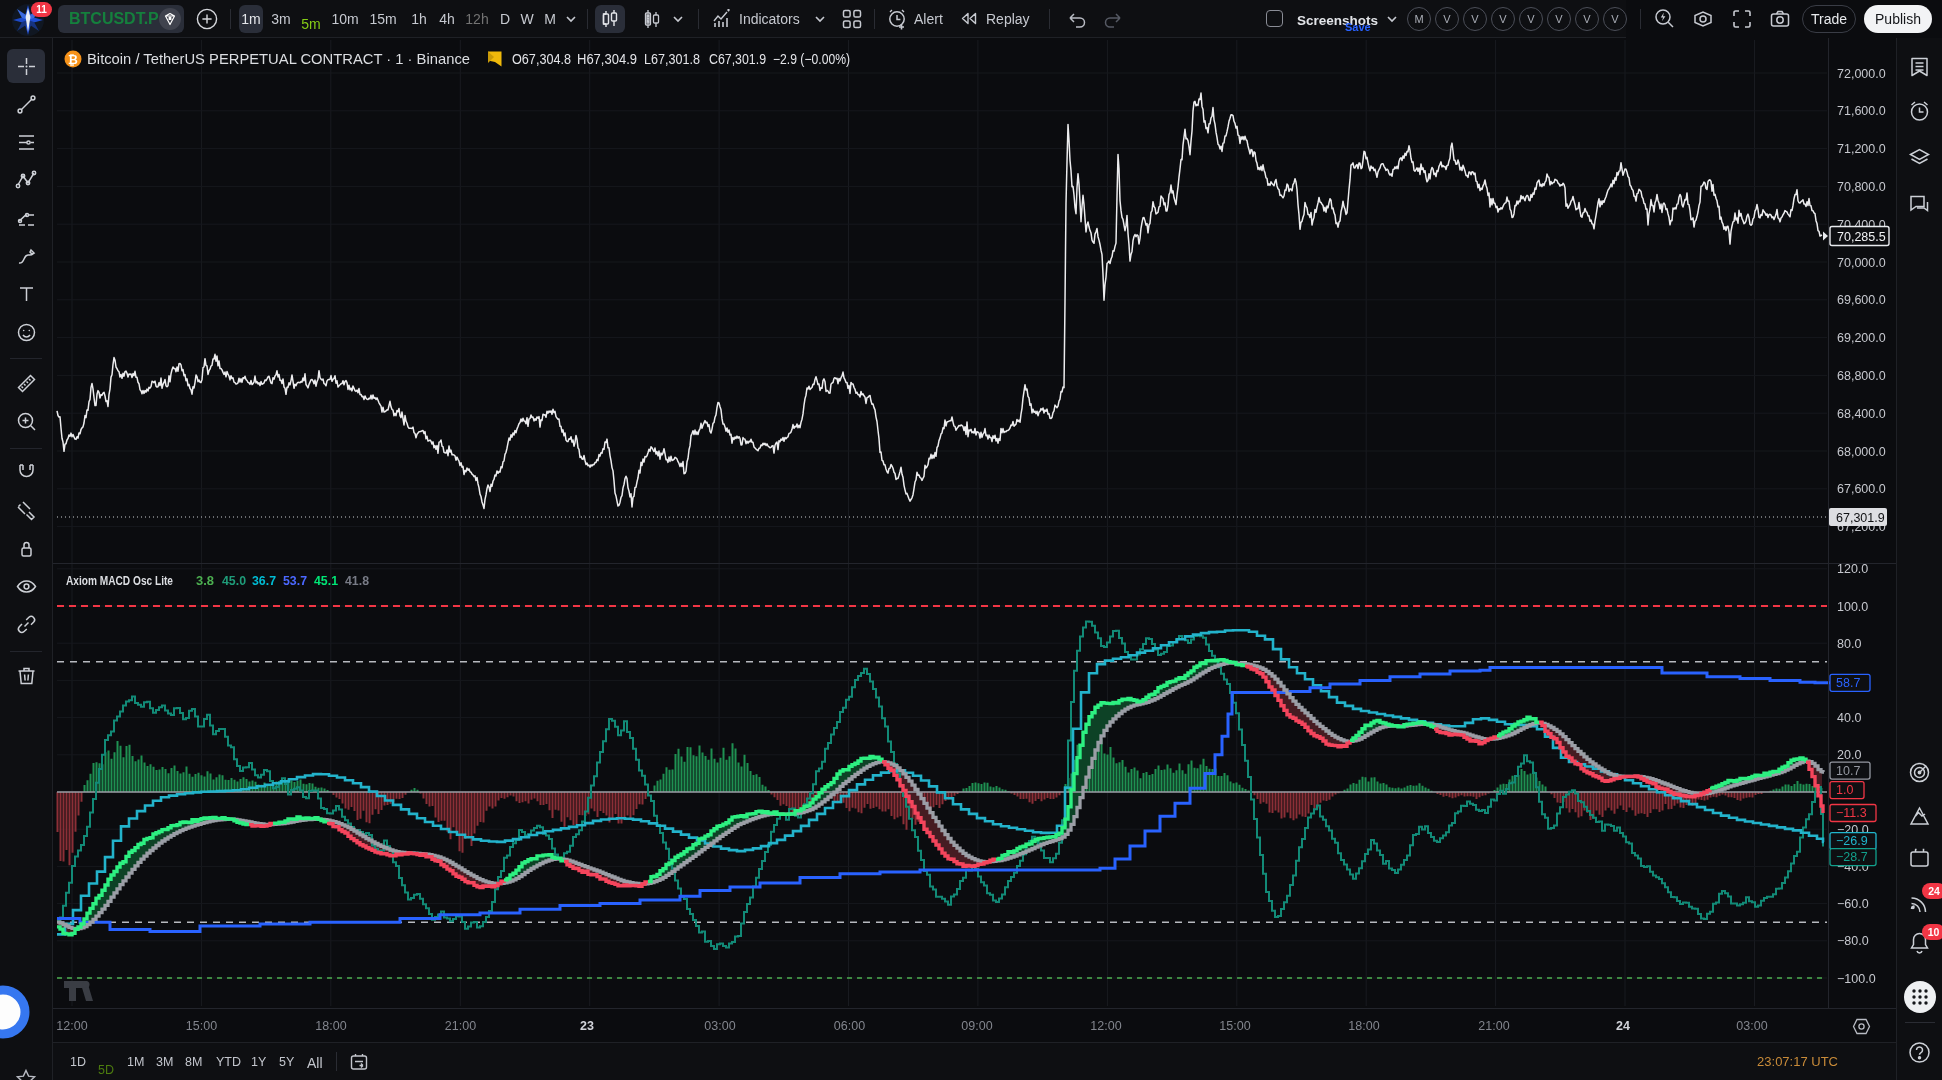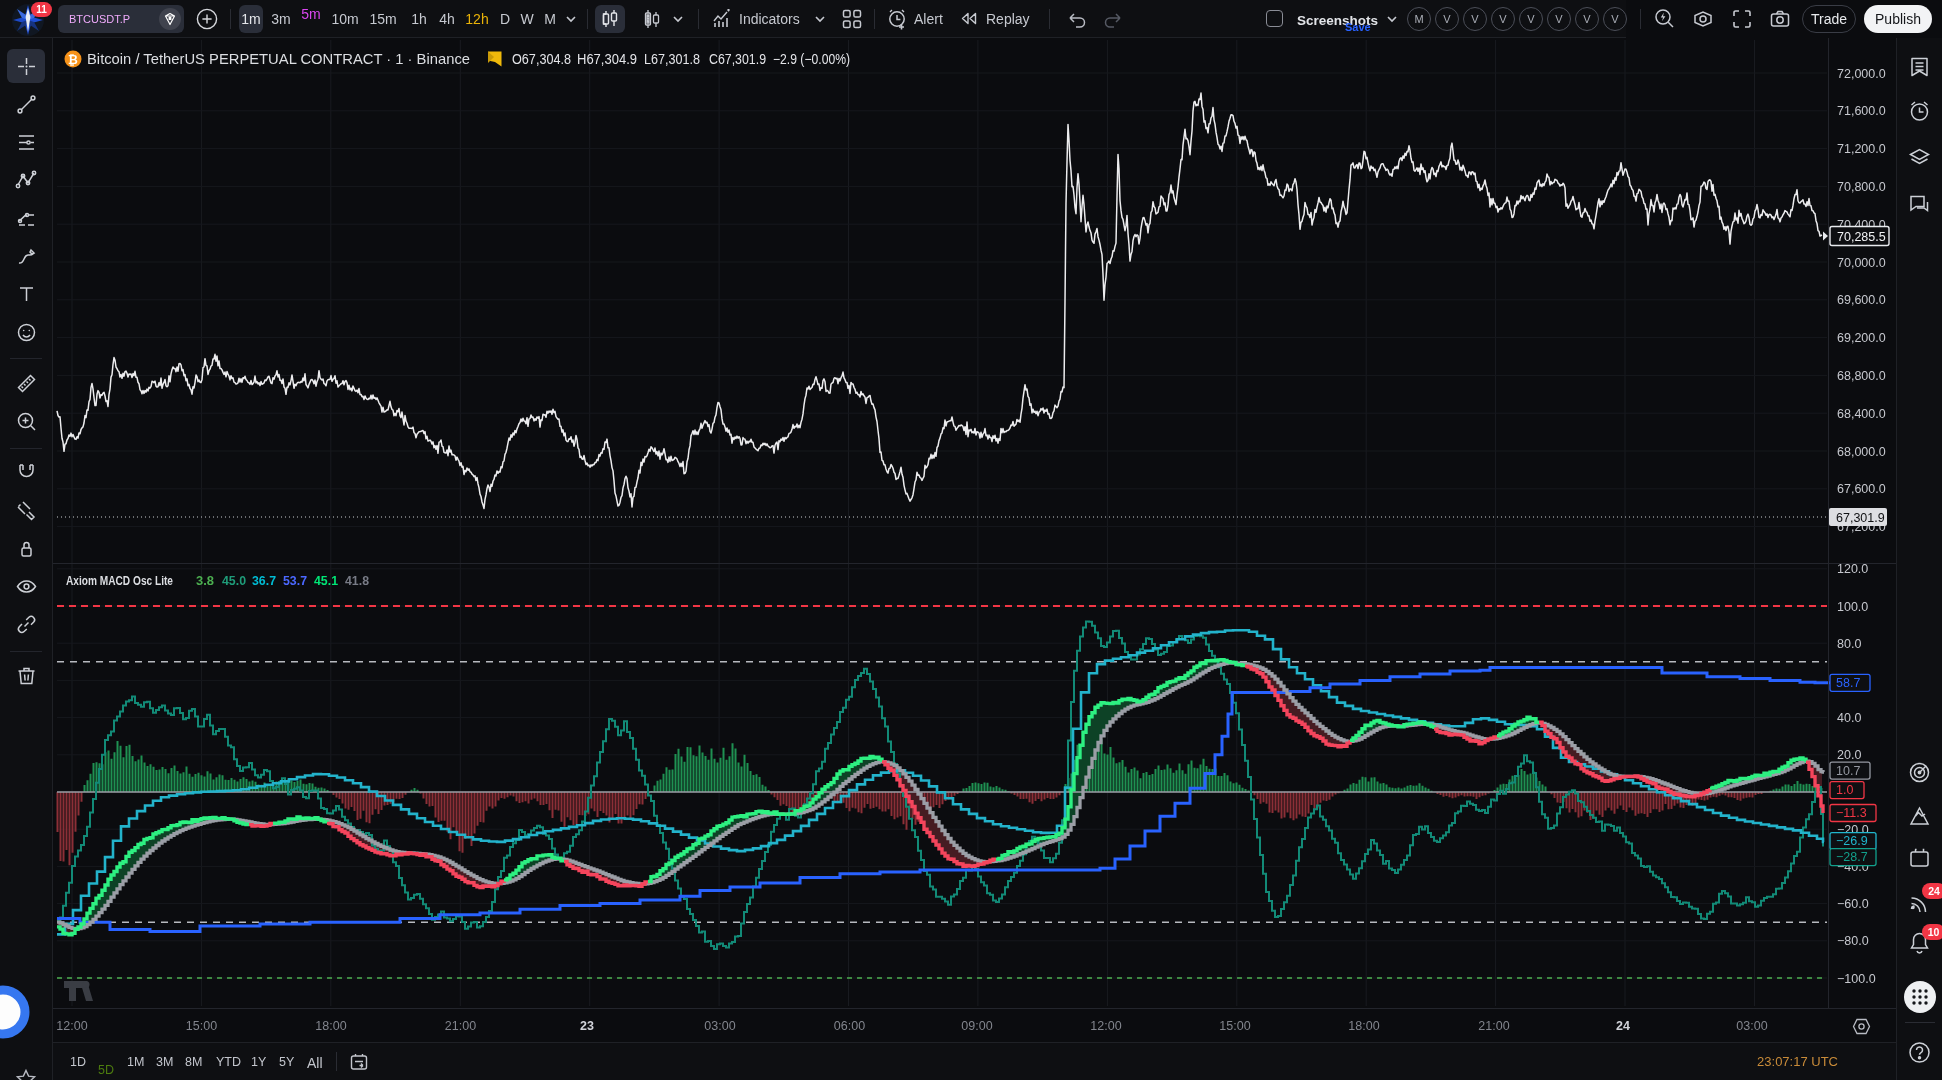--- a/index.html
+++ b/index.html
@@ -242,7 +242,7 @@
     </svg>
     <div class="abs" style="left:31px;top:2px;width:21px;height:15px;background:#f23645;border-radius:8px;color:#fff;font-size:10px;font-weight:700;text-align:center;line-height:15px">11</div>
     <div class="abs pill" style="left:58px;top:5px;width:126px;height:28px"></div>
-    <div class="tbtn" style="left:69px;font-weight:400;font-size:11px;color:#f0abfc">BTCUSDT.P</div>
+    <div class="tbtn" style="left:69px;font-weight:700;font-size:16px;color:#15803d">BTCUSDT.P</div>
     <svg class="abs" style="left:157px;top:5px" width="26" height="28" viewBox="0 0 26 28">
 <circle cx="13" cy="14" r="11" fill="#40434e"></circle>
 <path d="M8.5 11 L13 8.5 L17.5 11 L13 19.5 Z M8.5 11 H17.5" stroke="#fff" stroke-width="1.2" fill="none" stroke-linejoin="round"></path>

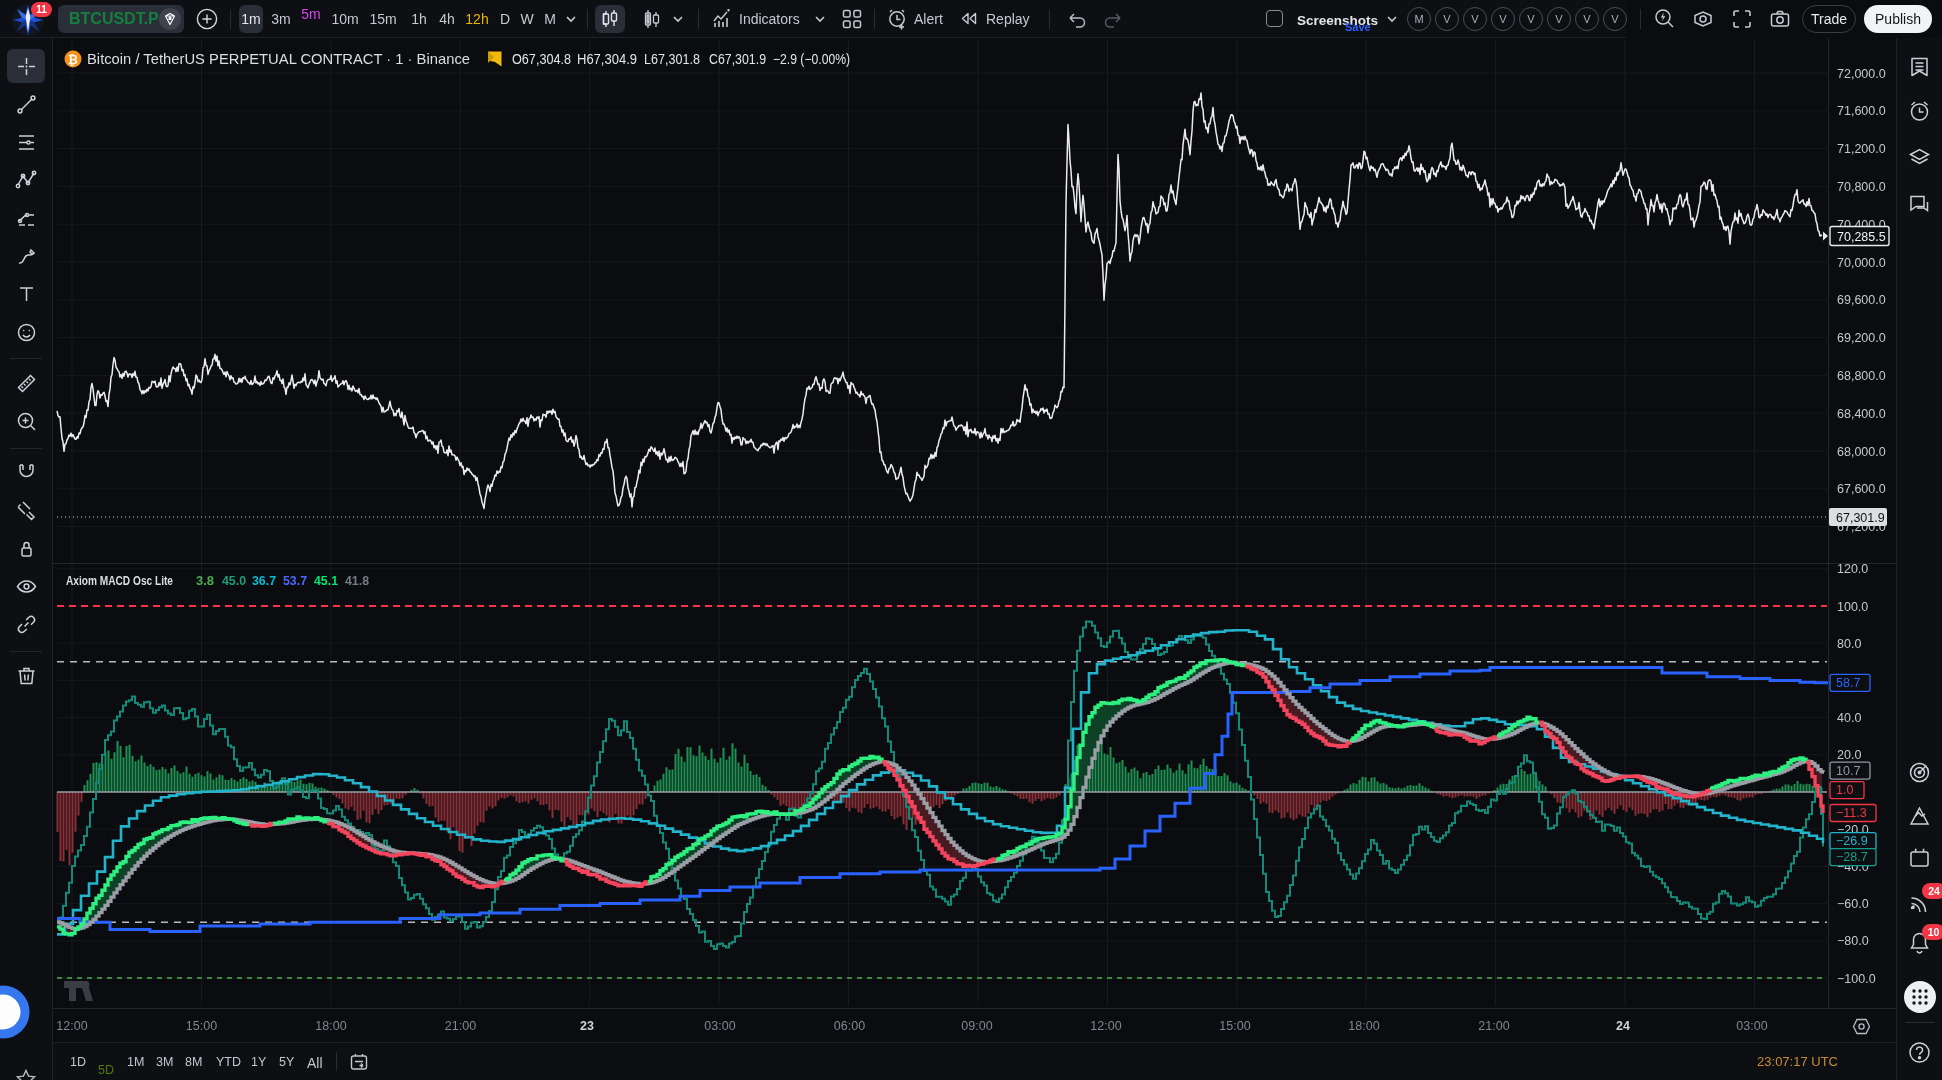--- a/index.html
+++ b/index.html
@@ -255,7 +255,7 @@
     <div class="sep" style="left:230px"></div>
     <div class="abs" style="left:239px;top:5px;width:24px;height:28px;background:#2a2e39;border-radius:6px;color:#e4e6ea;font-size:14px;display:flex;align-items:center;justify-content:center">1m</div>
     <div class="abs" style="left:269px;top:5px;width:24px;height:28px;color:#c6c9d0;font-size:14px;display:flex;align-items:center;justify-content:center">3m</div>
-    <div class="abs" style="left:299px;top:0;width:24px;height:28px;color:#d946ef;font-size:14px;display:flex;align-items:center;justify-content:center">5m</div>
+    <div class="abs" style="left:299px;top:10px;width:24px;height:28px;color:#84cc16;font-size:14px;display:flex;align-items:center;justify-content:center">5m</div>
     <div class="abs" style="left:329px;top:5px;width:32px;height:28px;color:#c6c9d0;font-size:14px;display:flex;align-items:center;justify-content:center">10m</div>
     <div class="abs" style="left:367px;top:5px;width:32px;height:28px;color:#c6c9d0;font-size:14px;display:flex;align-items:center;justify-content:center">15m</div>
     <div class="abs" style="left:407px;top:5px;width:24px;height:28px;color:#c6c9d0;font-size:14px;display:flex;align-items:center;justify-content:center">1h</div>

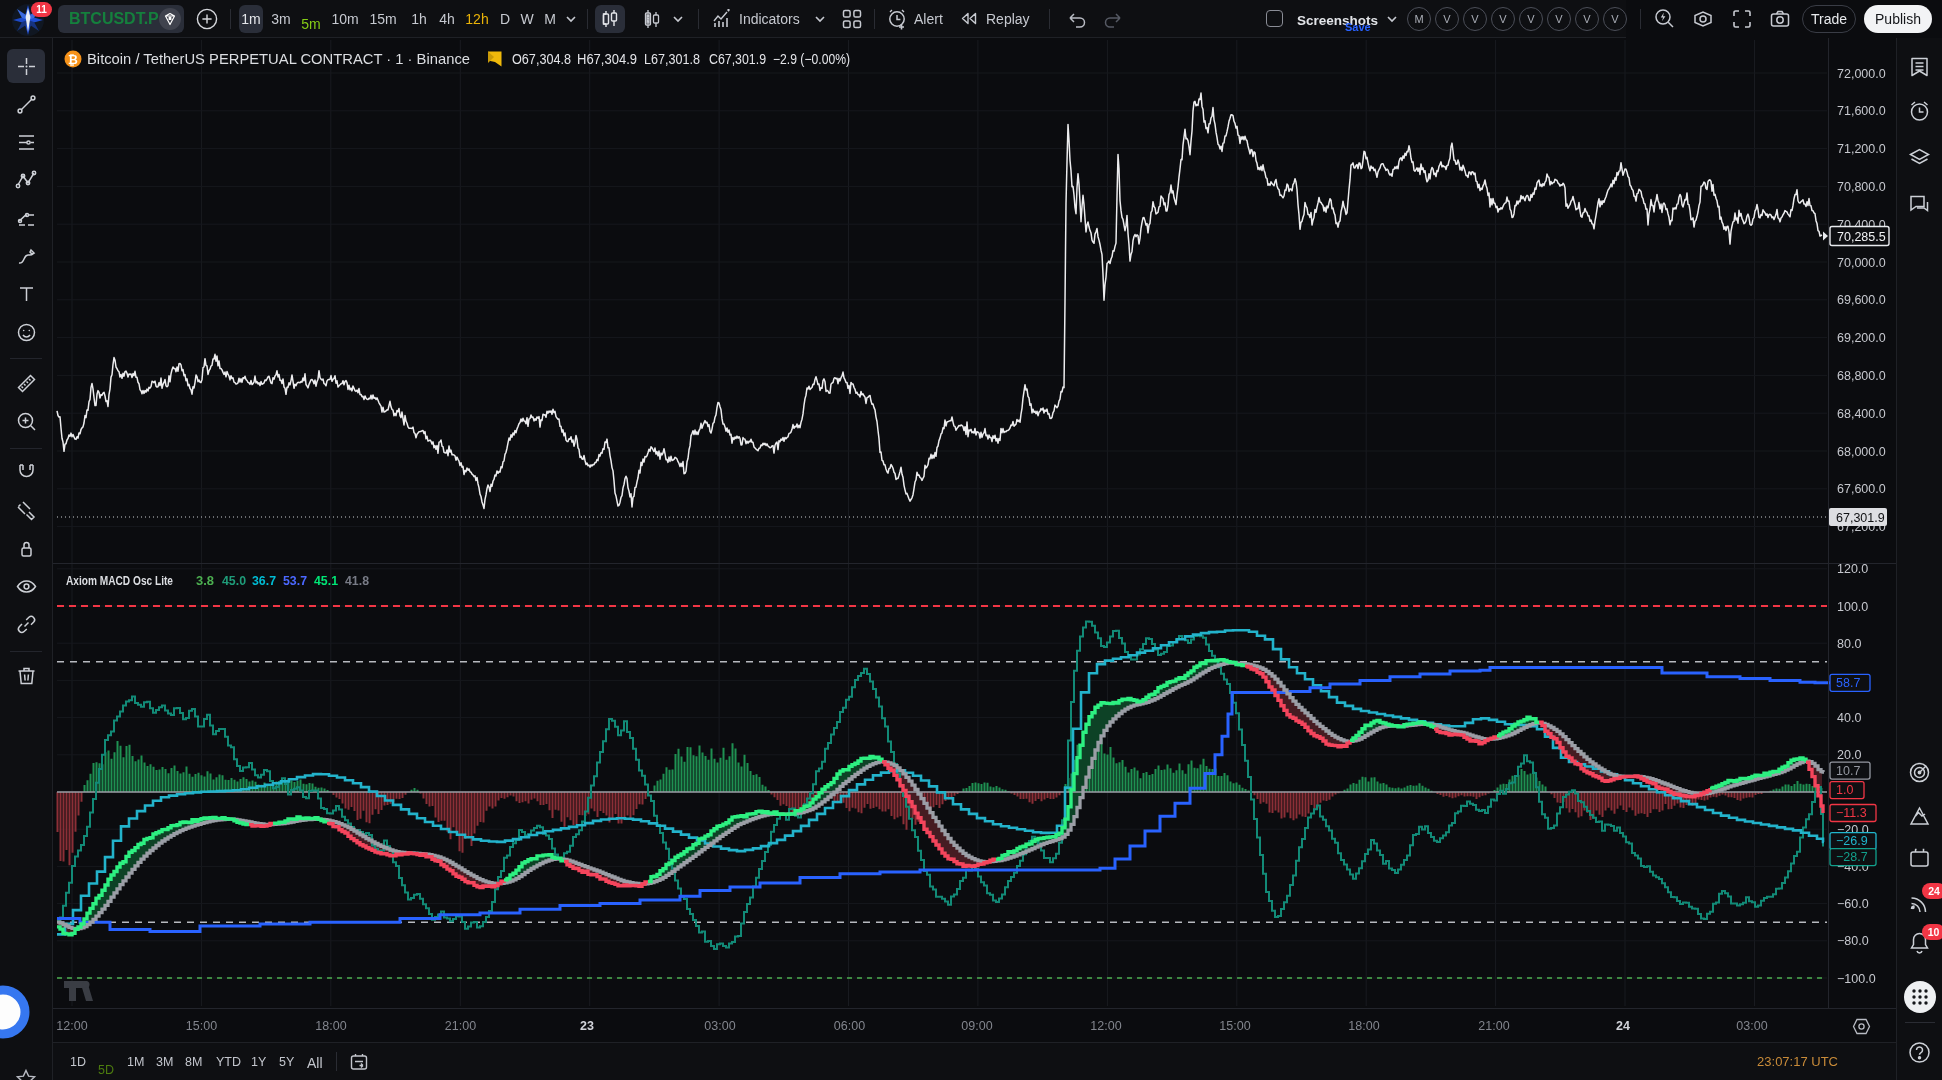--- a/index.html
+++ b/index.html
@@ -260,7 +260,7 @@
     <div class="abs" style="left:367px;top:5px;width:32px;height:28px;color:#c6c9d0;font-size:14px;display:flex;align-items:center;justify-content:center">15m</div>
     <div class="abs" style="left:407px;top:5px;width:24px;height:28px;color:#c6c9d0;font-size:14px;display:flex;align-items:center;justify-content:center">1h</div>
     <div class="abs" style="left:435px;top:5px;width:24px;height:28px;color:#c6c9d0;font-size:14px;display:flex;align-items:center;justify-content:center">4h</div>
-    <div class="abs" style="left:462px;top:5px;width:30px;height:28px;color:#eab308;font-size:14px;display:flex;align-items:center;justify-content:center">12h</div>
+    <div class="abs" style="left:462px;top:5px;width:30px;height:28px;color:#737373;font-size:14px;display:flex;align-items:center;justify-content:center">12h</div>
     <div class="abs" style="left:496px;top:5px;width:18px;height:28px;color:#c6c9d0;font-size:14px;display:flex;align-items:center;justify-content:center">D</div>
     <div class="abs" style="left:517px;top:5px;width:20px;height:28px;color:#c6c9d0;font-size:14px;display:flex;align-items:center;justify-content:center">W</div>
     <div class="abs" style="left:540px;top:5px;width:20px;height:28px;color:#c6c9d0;font-size:14px;display:flex;align-items:center;justify-content:center">M</div>

